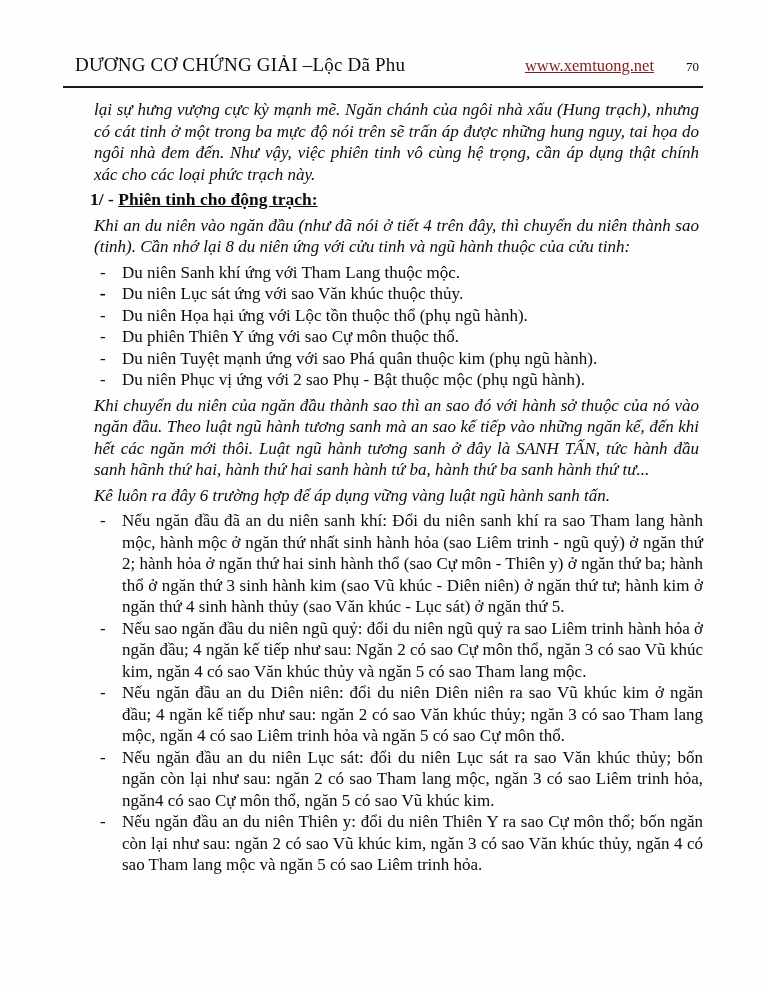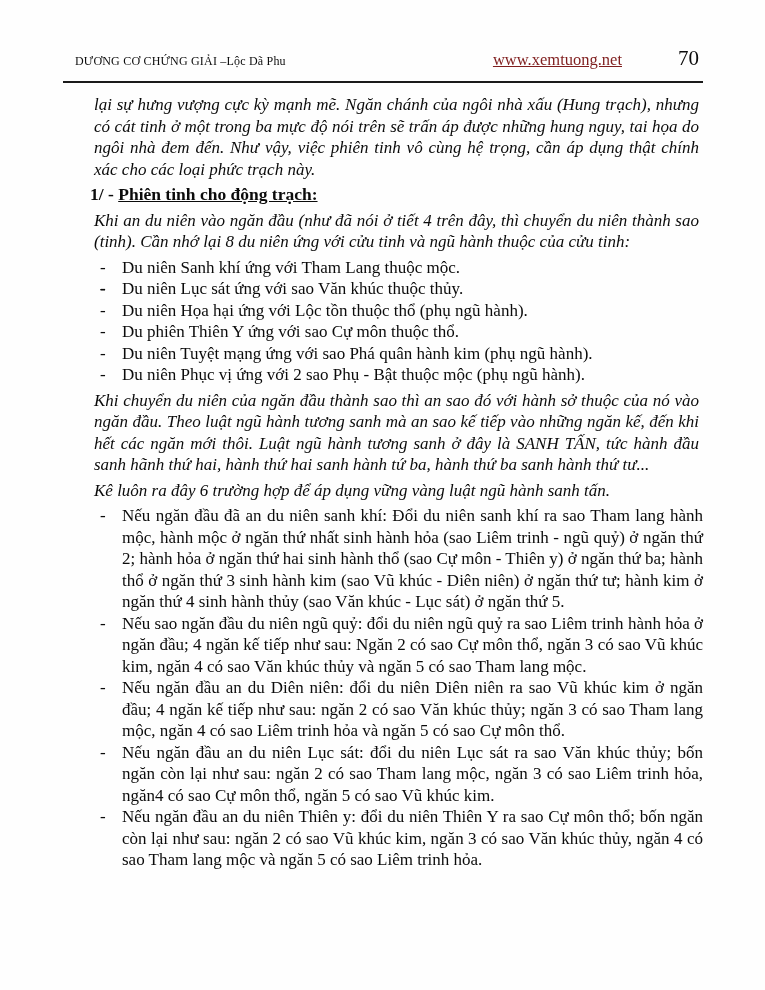--- a/index.html
+++ b/index.html
@@ -14,7 +14,7 @@
     padding-left: 12px; padding-right: 4px;
   }
   .header-title {
-    font-size: 12px; letter-spacing: 0.2px; white-space: nowrap;
+    font-size: 19px; letter-spacing: 0.2px; white-space: nowrap;
     flex: 1 1 auto;
     margin-top: 16px;
   }

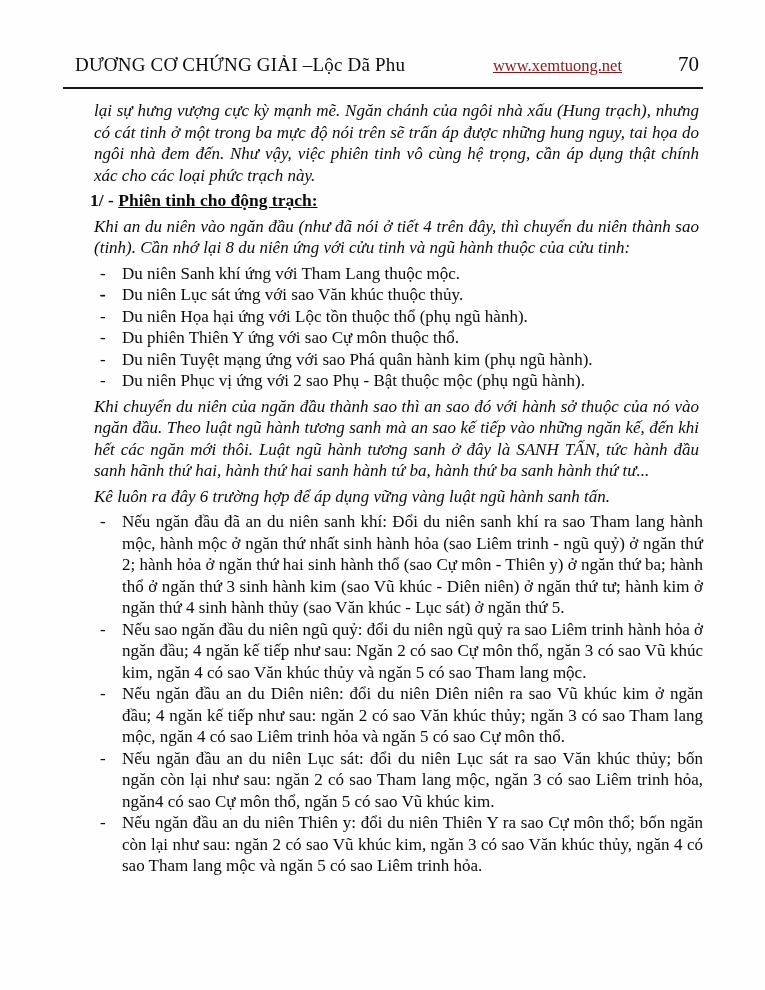--- a/index.html
+++ b/index.html
@@ -23,7 +23,7 @@
     white-space: nowrap; cursor: pointer;
   }
   .header-pagenum {
-    font-size: 21px; margin-left: 56px; white-space: nowrap;
+    font-size: 13px; margin-left: 32px; white-space: nowrap;
   }
   .header-rule {
     margin-top: 10px; border: 0; border-top: 2.4px solid #1a1a1a; width: 100%;

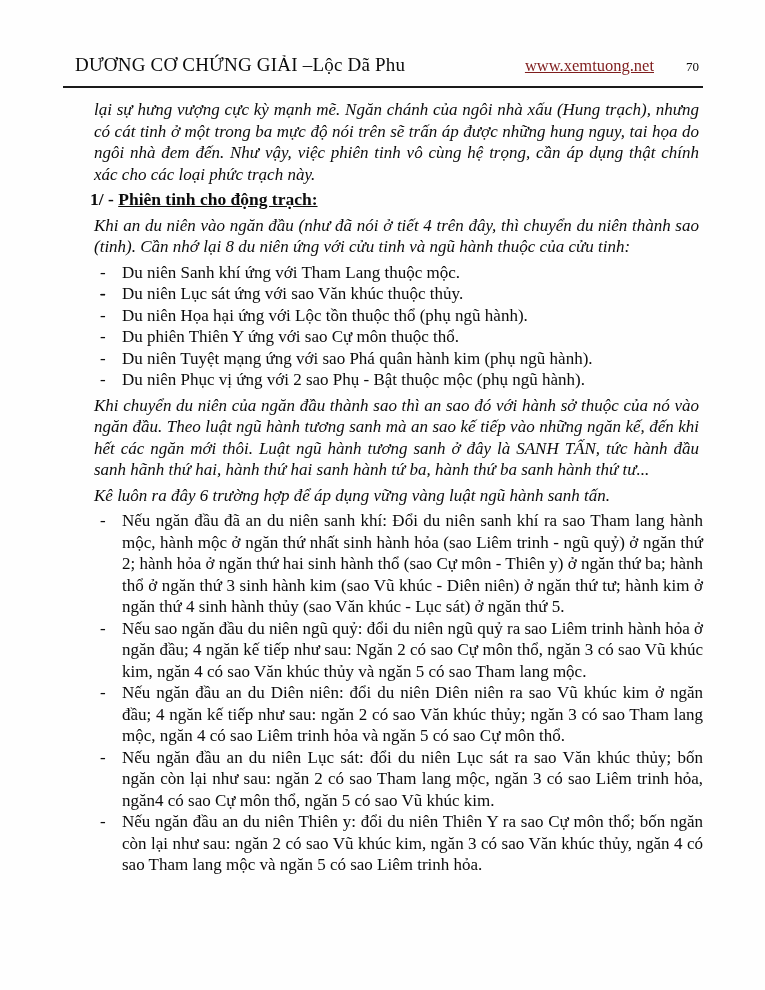--- a/index.html
+++ b/index.html
@@ -75,7 +75,7 @@
       <div class="dash-item"><span class="dash-marker">-</span><span>Du niên Lục sát ứng với sao Văn khúc thuộc thủy.</span></div>
       <div class="dash-item"><span class="dash-marker">-</span><span>Du niên Họa hại ứng với Lộc tồn thuộc thổ (phụ ngũ hành).</span></div>
       <div class="dash-item"><span class="dash-marker">-</span><span>Du phiên Thiên Y ứng với sao Cự môn thuộc thổ.</span></div>
-      <div class="dash-item"><span class="dash-marker">-</span><span>Du niên Tuyệt mạng ứng với sao Phá quân hành kim (phụ ngũ hành).</span></div>
+      <div class="dash-item"><span class="dash-marker">-</span><span>Du niên Tuyệt mạnh ứng với sao Phá quân thuộc kim (phụ ngũ hành).</span></div>
       <div class="dash-item"><span class="dash-marker">-</span><span>Du niên Phục vị ứng với 2 sao Phụ - Bật thuộc mộc (phụ ngũ hành).</span></div>
     </div>
 

